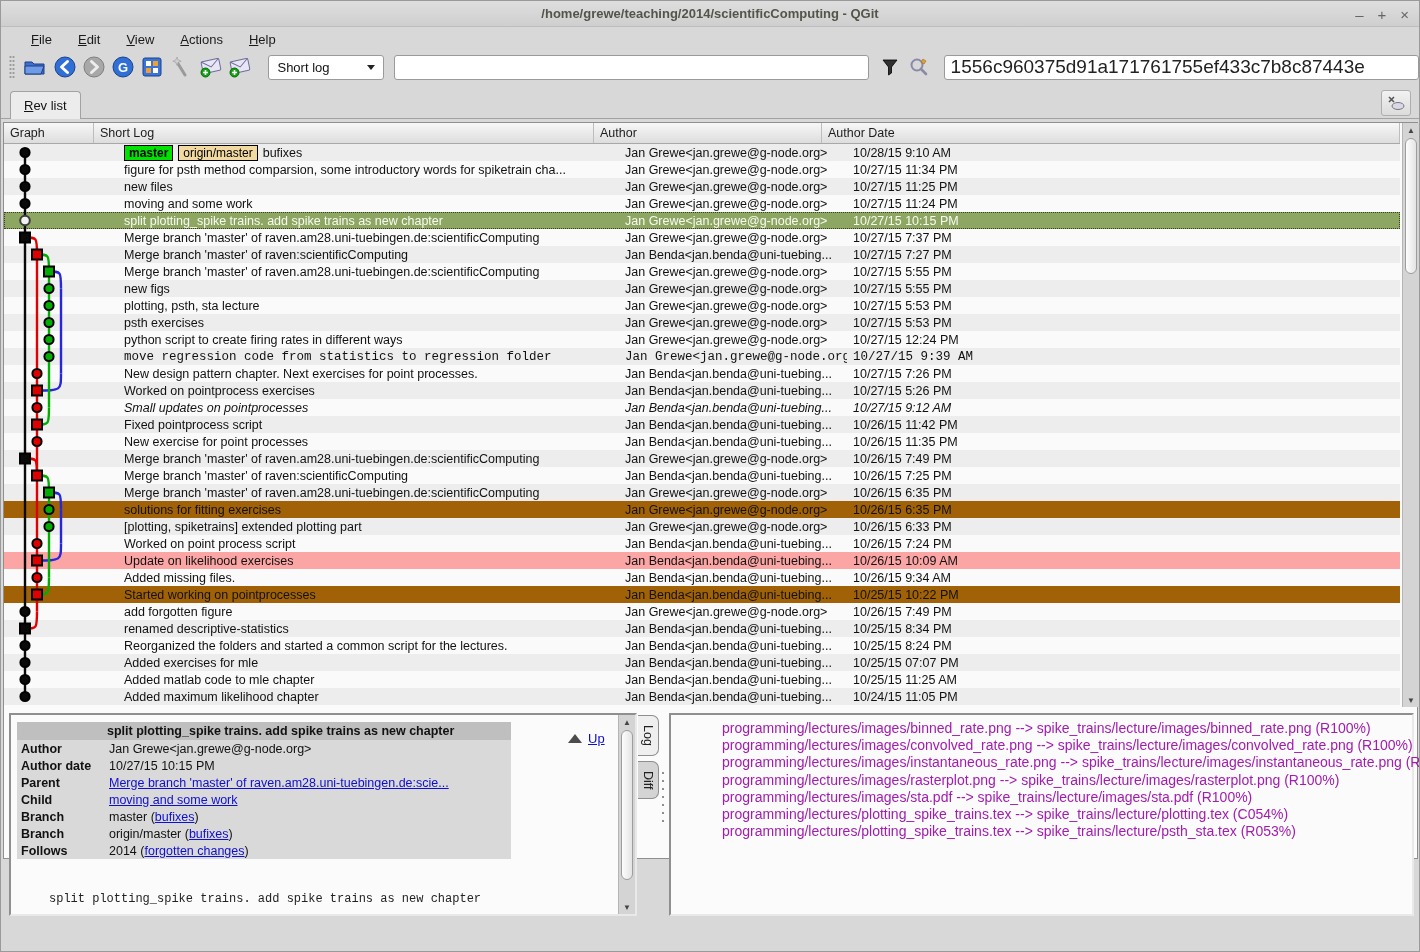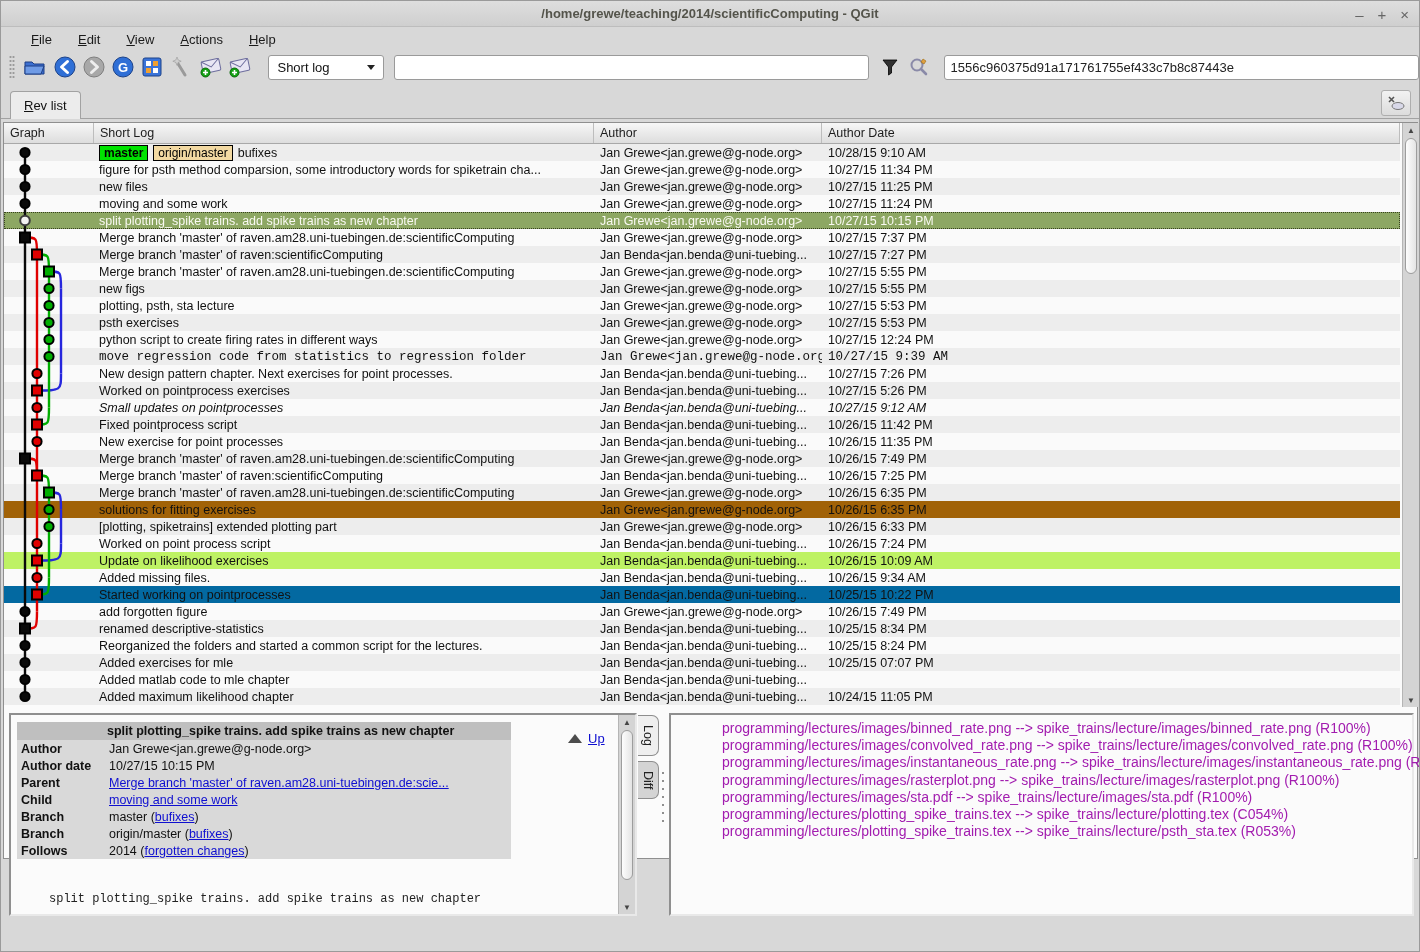--- a/index.html
+++ b/index.html
@@ -30,7 +30,7 @@
   .combo .arrow { position:absolute; right:8px; width:0; height:0; border-left:4px solid transparent;
                   border-right:4px solid transparent; border-top:5px solid #222; }
   .tb-input { height:25px; background:#fff; border:1px solid #9a9a9a; border-radius:3px; padding:0 6px;
-              font-family:"Liberation Sans",sans-serif; font-size:13px; color:#222; }
+              font-family:"Liberation Sans",sans-serif; font-size:19px; color:#222; }
   #search-input { width:488px; margin-left:10px; }
   #sha-input { width:488px; margin-left:10px; }
 

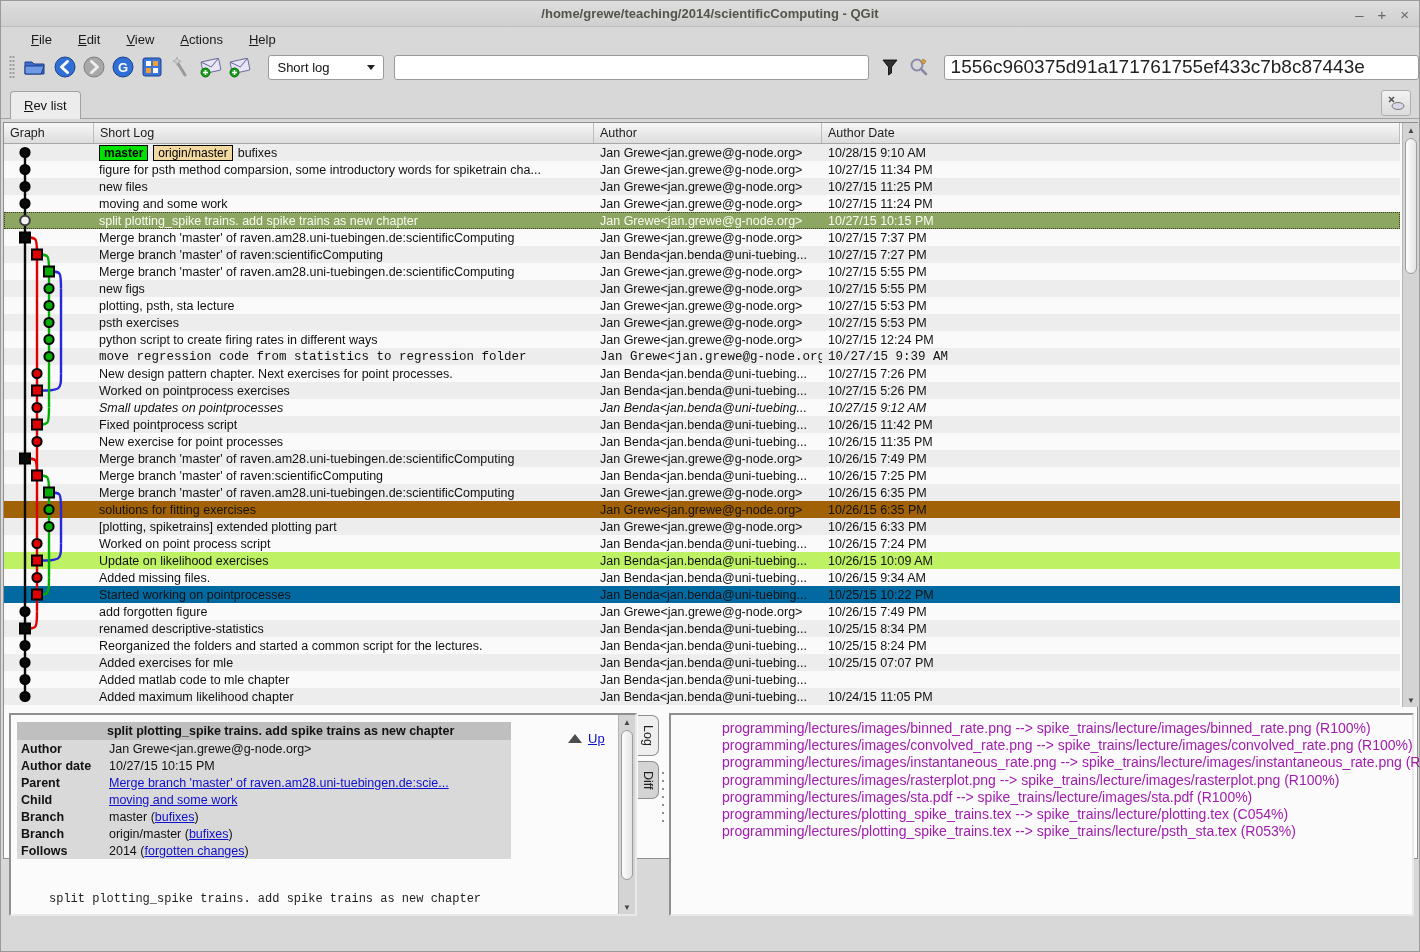--- a/index.html
+++ b/index.html
@@ -53,7 +53,7 @@
   .tbody { position:absolute; left:0; top:21px; width:1396px; height:561px; }
   .row { position:absolute; left:0; width:100%; height:17px; display:flex; align-items:center; }
   .row .c-graph { width:90px; flex:none; height:100%; }
-  .row .c-msg { width:500px; flex:none; padding-left:5px; white-space:nowrap; overflow:hidden; display:flex; align-items:center; }
+  .row .c-msg { width:500px; flex:none; padding-left:5px; white-space:nowrap; overflow:hidden; display:flex; align-items:center;margin-left:25px; }
   .row .c-auth { width:228px; flex:none; padding-left:6px; white-space:nowrap; overflow:hidden; }
   .row .c-date { width:570px; flex:none; padding-left:6px; white-space:nowrap; }
   .row.sel { background:#8da763 !important; color:#fafaf2; outline:1px dotted #37411f; outline-offset:-1px; }

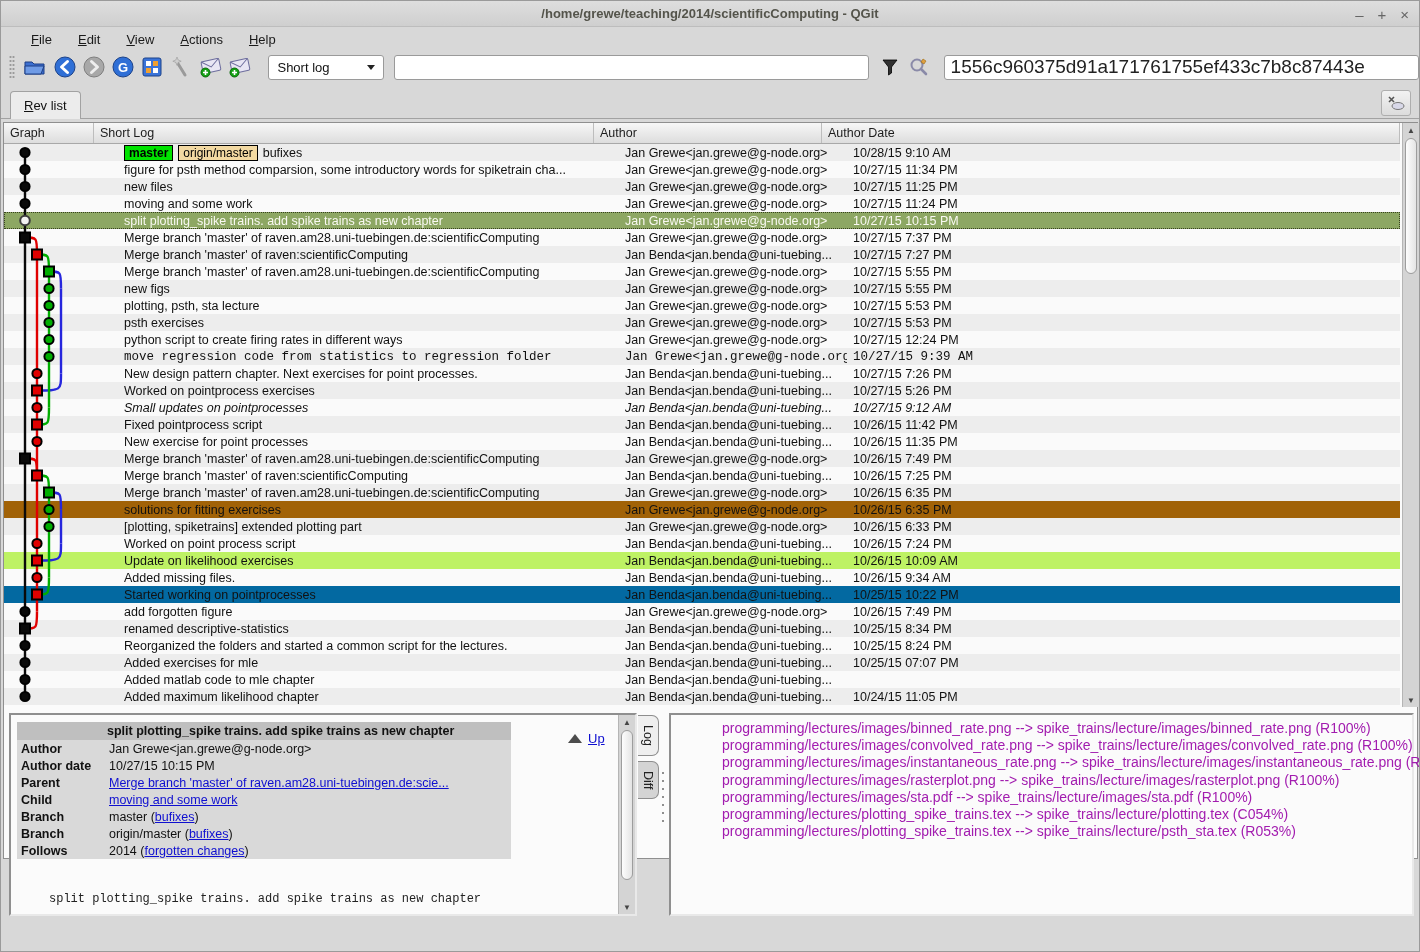--- a/index.html
+++ b/index.html
@@ -420,7 +420,7 @@
         <div class="c-auth">Jan Benda&lt;jan.benda@uni-tuebing...</div>
         <div class="c-date">10/26/15 7:24 PM</div>
       </div>
-      <div class="row" style="top: 408px; background: #bef264;">
+      <div class="row" style="top: 408px; background: #fca5a5;">
         <div class="c-graph"></div>
         <div class="c-msg">
           <span>Update on likelihood exercises</span>

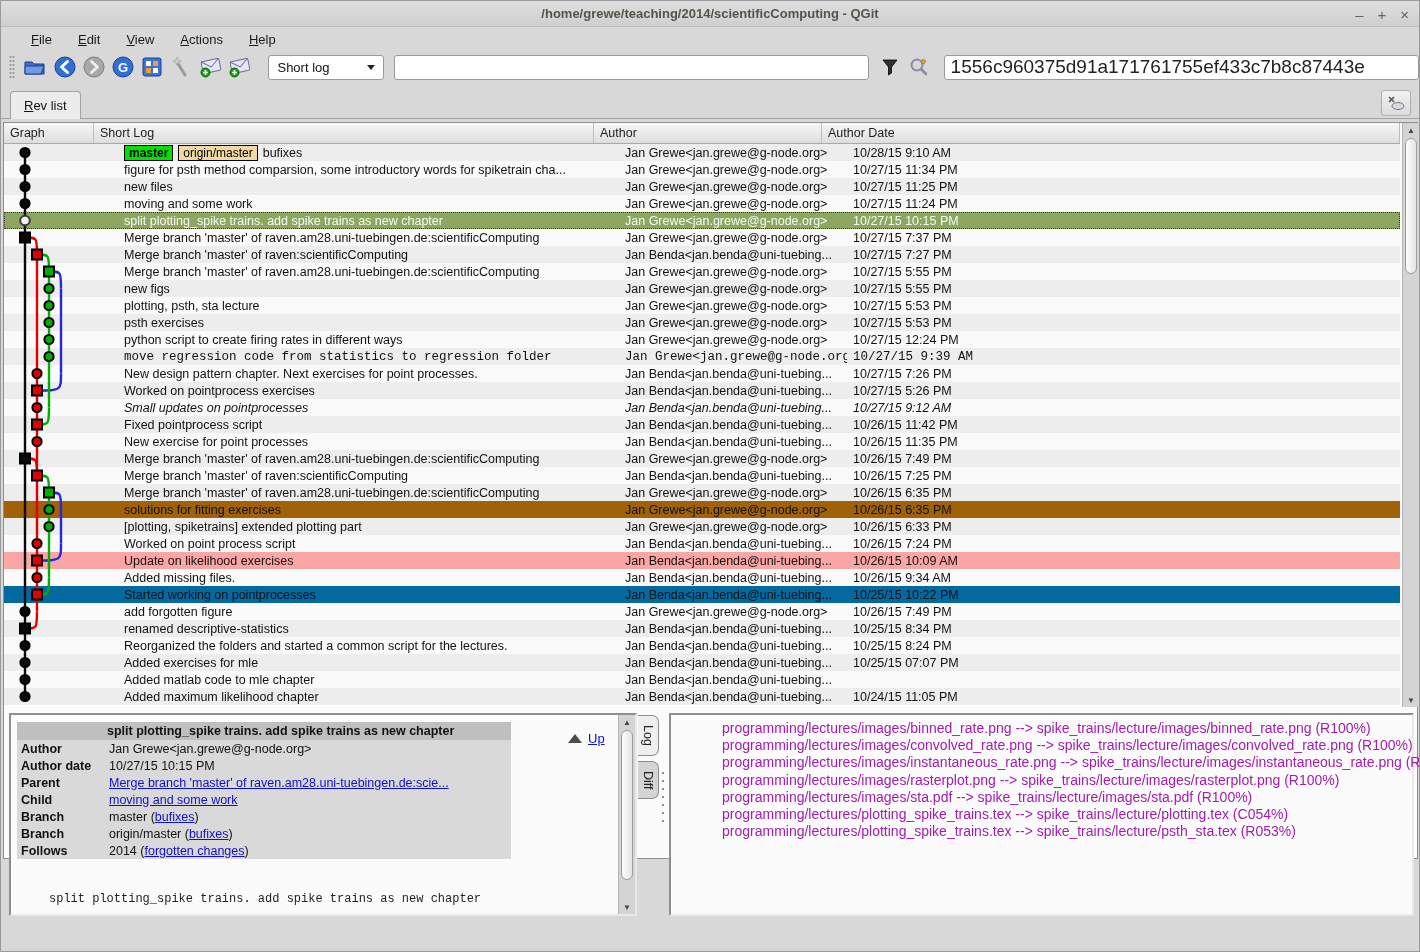--- a/index.html
+++ b/index.html
@@ -436,7 +436,7 @@
         <div class="c-auth">Jan Benda&lt;jan.benda@uni-tuebing...</div>
         <div class="c-date">10/26/15 9:34 AM</div>
       </div>
-      <div class="row" style="top: 442px; background: #0369a1;">
+      <div class="row" style="top: 442px; background: #a16207;">
         <div class="c-graph"></div>
         <div class="c-msg">
           <span>Started working on pointprocesses</span>

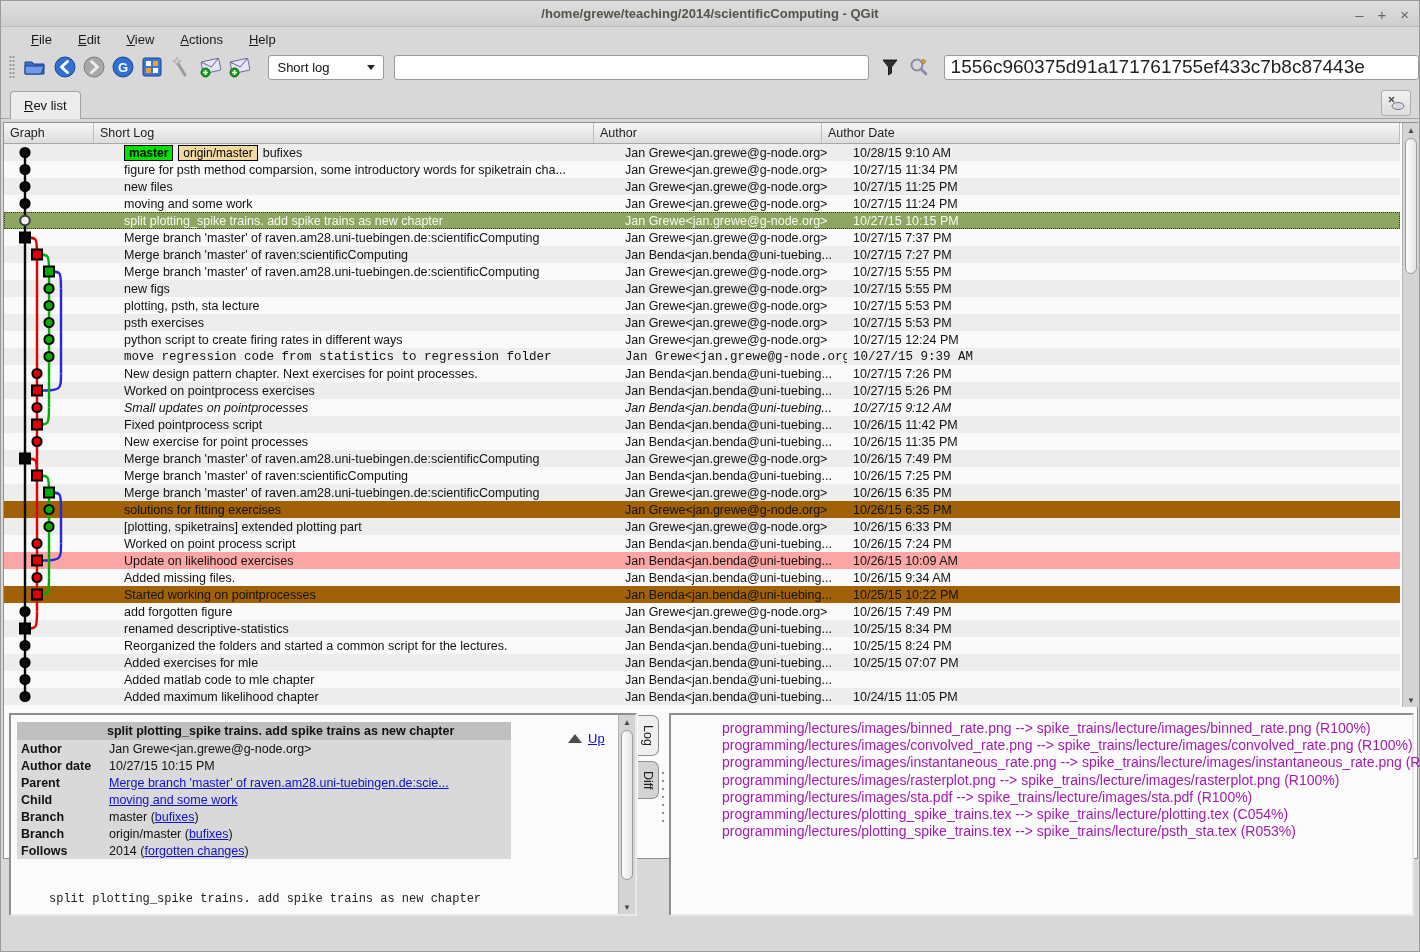--- a/index.html
+++ b/index.html
@@ -482,6 +482,7 @@
           <span>Added matlab code to mle chapter</span>
         </div>
         <div class="c-auth">Jan Benda&lt;jan.benda@uni-tuebing...</div>
+        <div class="c-date">10/25/15 11:25 AM</div>
       </div>
       <div class="row" style="top: 544px; background: rgb(237, 237, 237);">
         <div class="c-graph"></div>

